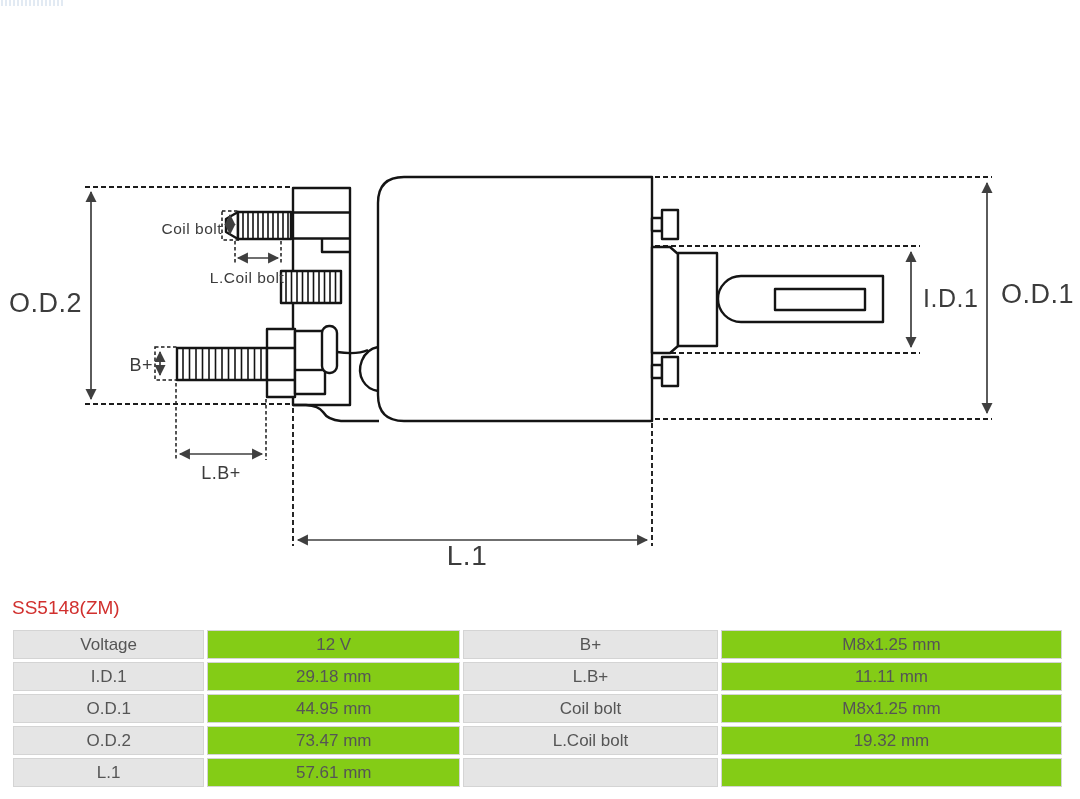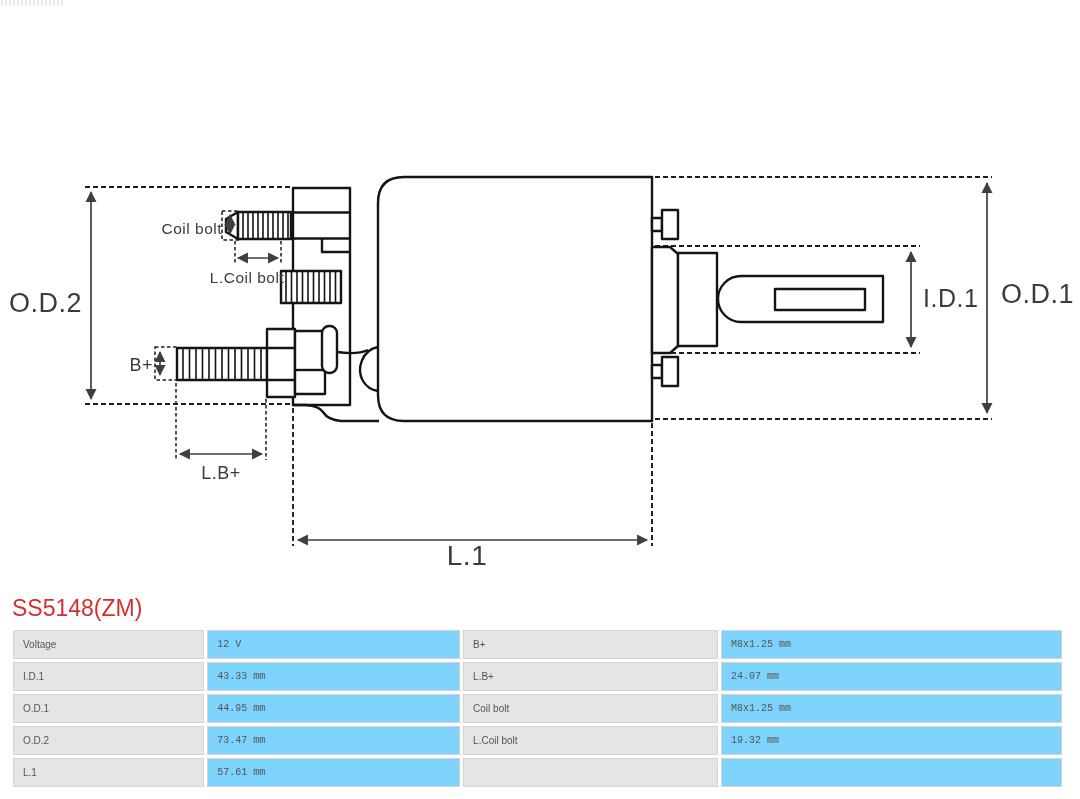--- a/index.html
+++ b/index.html
@@ -24,7 +24,7 @@
 
   
   .spec-section{position:absolute;left:10px;top:597px;width:1055px;}
-  .part-number{color:#d1302e;font-size:23px;line-height:22px;margin:0 0 8px 2px;}
+  .part-number{color:#d1302e;font-size:19px;line-height:22px;margin:0 0 8px 2px;}
   table.spec{border-collapse:separate;border-spacing:3px;width:100%;table-layout:fixed;}
   table.spec td{border:1px solid #d4d4d4;height:27px;padding:0 9px;text-align:left;
      font-size:10px;color:#555555;overflow:hidden;white-space:nowrap;}

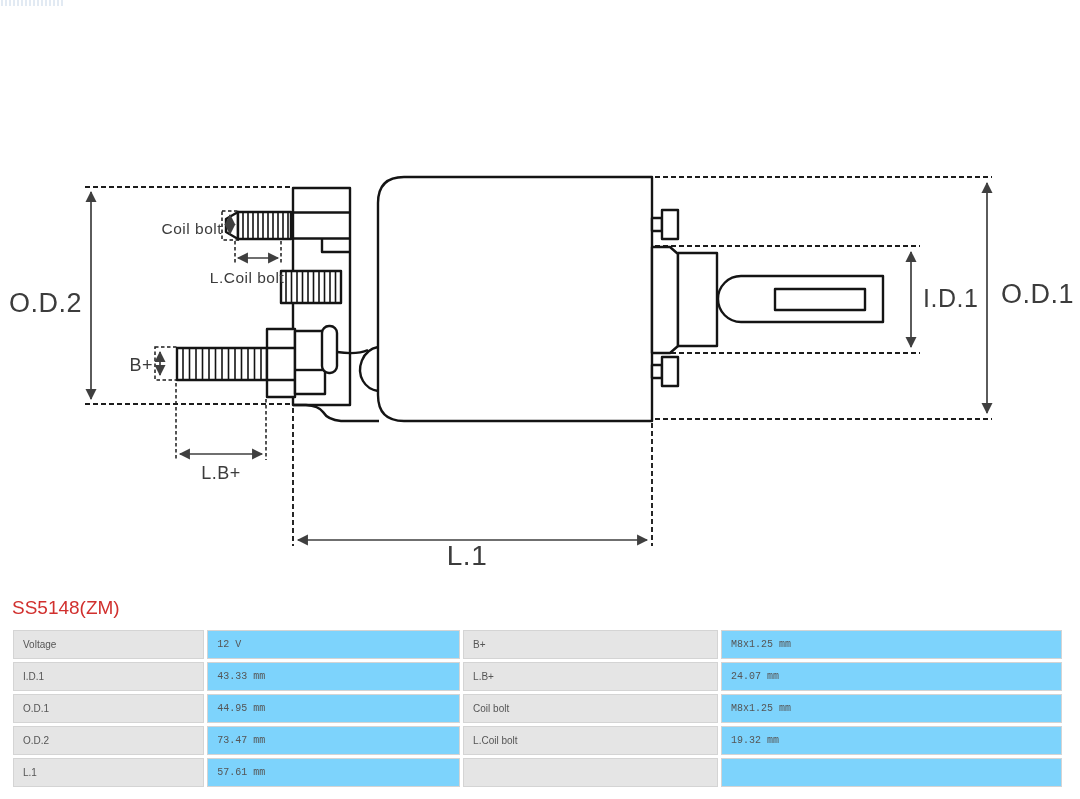--- a/index.html
+++ b/index.html
@@ -26,8 +26,8 @@
   .spec-section{position:absolute;left:10px;top:597px;width:1055px;}
   .part-number{color:#d1302e;font-size:19px;line-height:22px;margin:0 0 8px 2px;}
   table.spec{border-collapse:separate;border-spacing:3px;width:100%;table-layout:fixed;}
-  table.spec td{border:1px solid #d4d4d4;height:27px;padding:0 9px;text-align:left;
-     font-size:10px;color:#555555;overflow:hidden;white-space:nowrap;}
+  table.spec td{border:1px solid #d4d4d4;height:27px;padding:0 9px;text-align:center;
+     font-size:17px;color:#555555;overflow:hidden;white-space:nowrap;}
   td.lbl{background:#e5e5e5;}
   td.val{background:#7dd3fc;font-family:Liberation Mono, monospace;}
 </style>

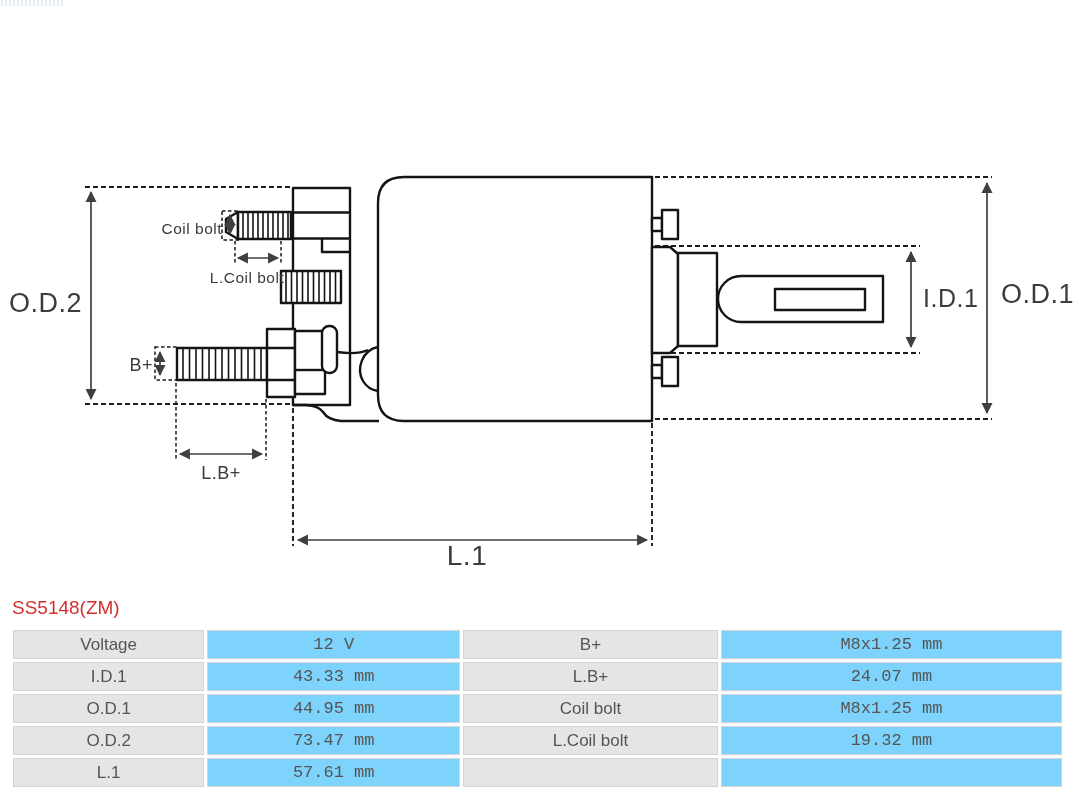--- a/index.html
+++ b/index.html
@@ -29,7 +29,7 @@
   table.spec td{border:1px solid #d4d4d4;height:27px;padding:0 9px;text-align:center;
      font-size:17px;color:#555555;overflow:hidden;white-space:nowrap;}
   td.lbl{background:#e5e5e5;}
-  td.val{background:#7dd3fc;font-family:Liberation Mono, monospace;}
+  td.val{background:#84cc16;}
 </style>
 </head>
 <body>

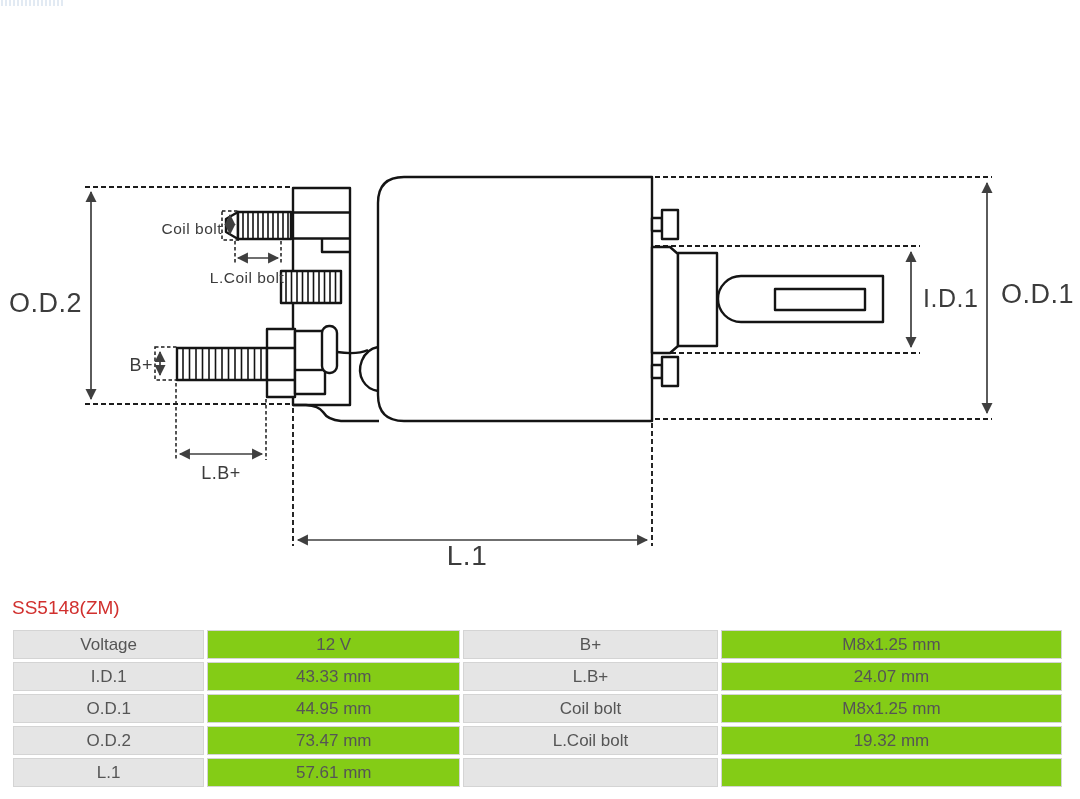--- a/index.html
+++ b/index.html
@@ -153,7 +153,7 @@
       </tr>
       <tr>
         <td class="lbl">I.D.1</td>
-        <td class="val">43.33 mm</td>
+        <td class="val">29.18 mm</td>
         <td class="lbl">L.B+</td>
         <td class="val">24.07 mm</td>
       </tr>

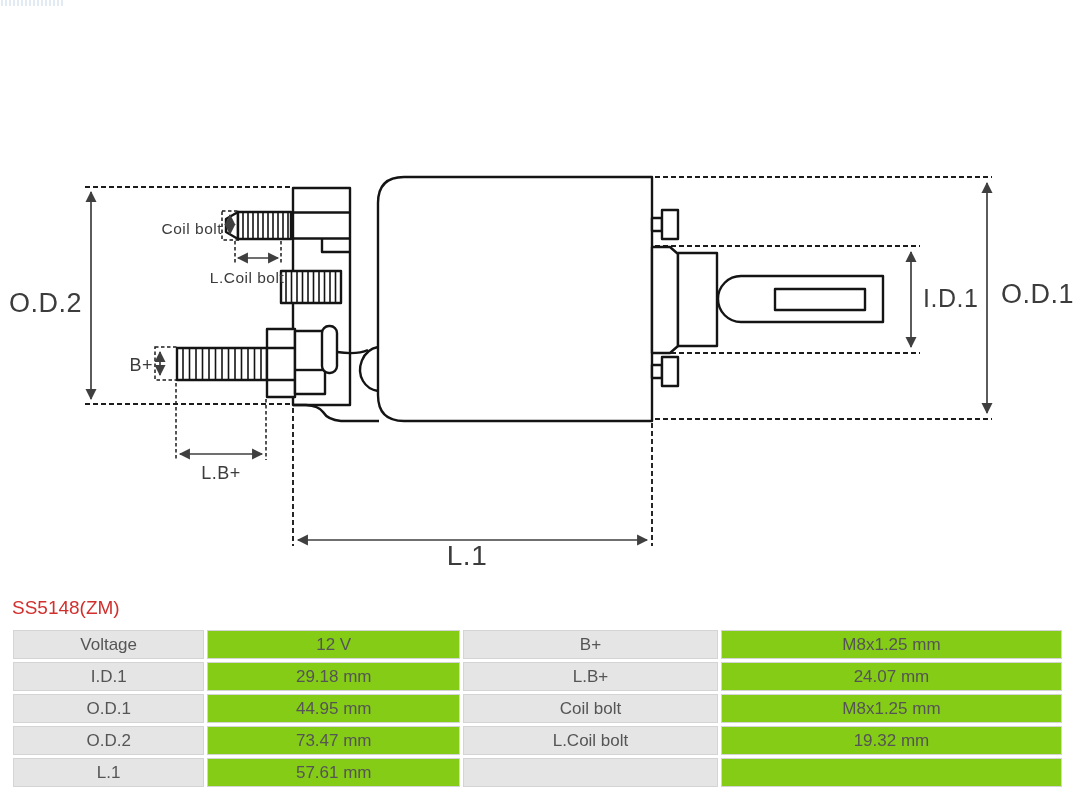--- a/index.html
+++ b/index.html
@@ -155,7 +155,7 @@
         <td class="lbl">I.D.1</td>
         <td class="val">29.18 mm</td>
         <td class="lbl">L.B+</td>
-        <td class="val">24.07 mm</td>
+        <td class="val">11.11 mm</td>
       </tr>
       <tr>
         <td class="lbl">O.D.1</td>

